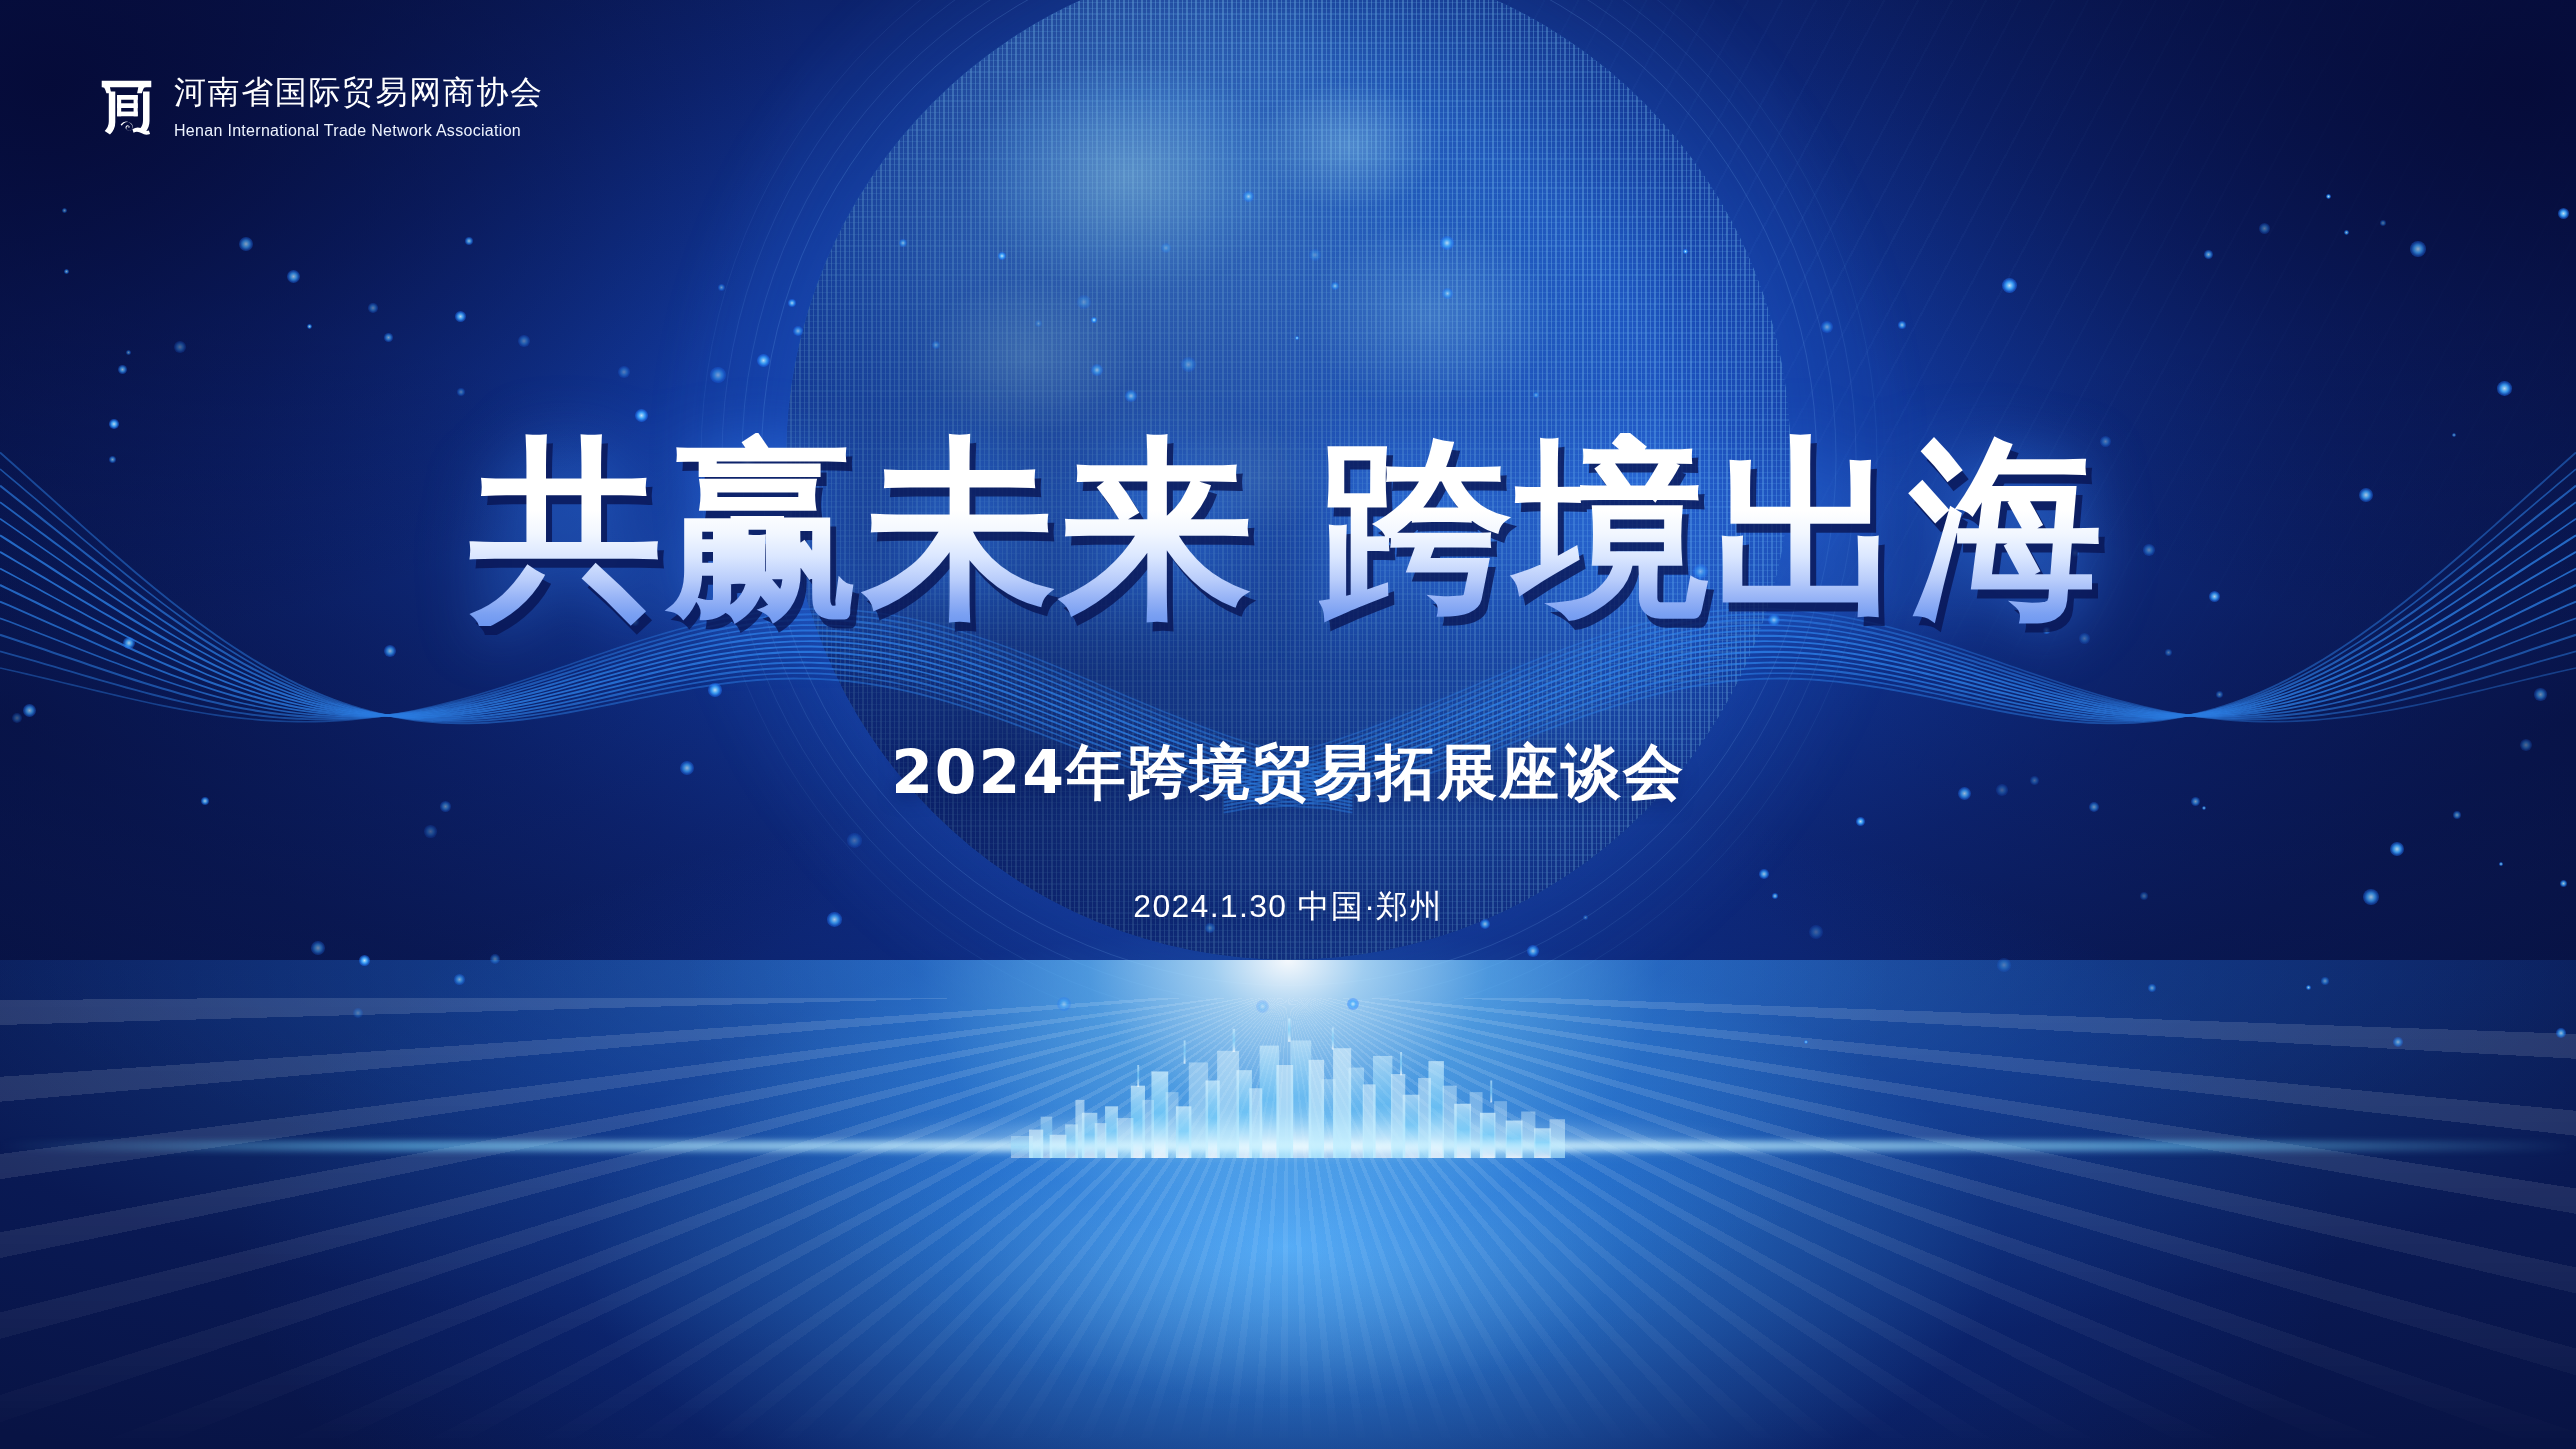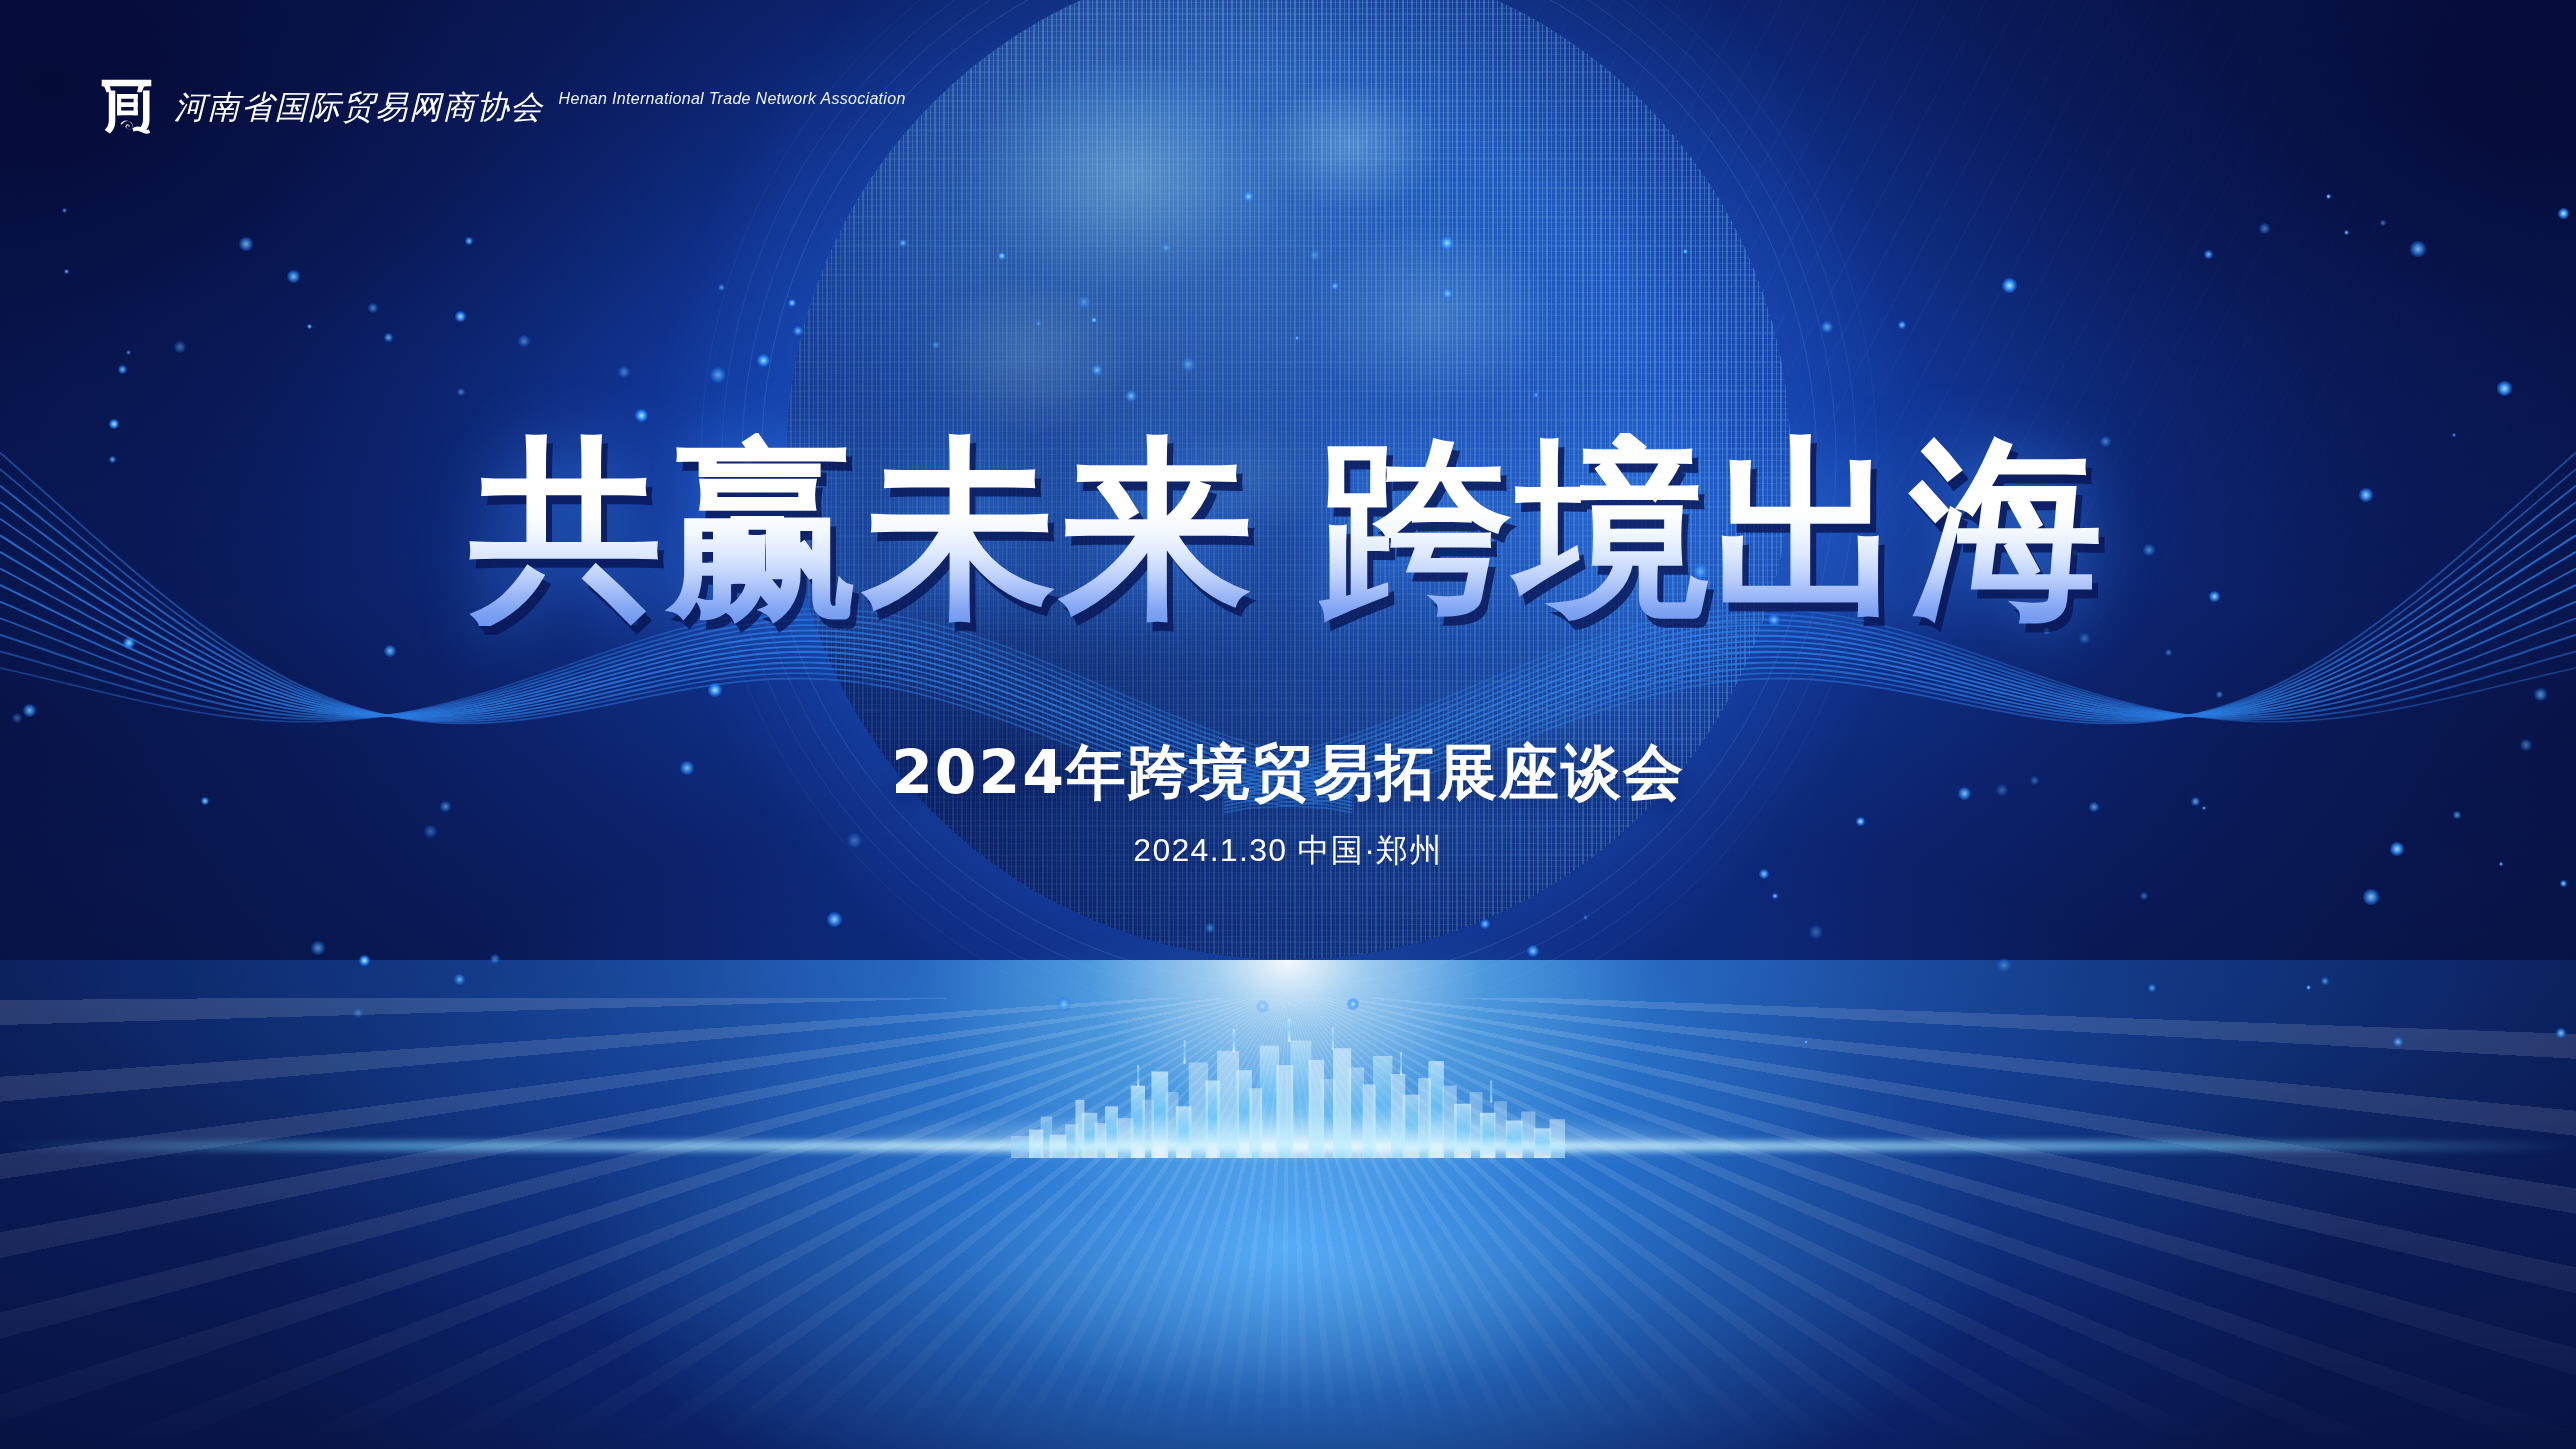--- a/index.html
+++ b/index.html
@@ -157,7 +157,7 @@
   }
   #logo-mark{width:59px;height:62px;flex:0 0 auto;}
   #logo-mark svg{width:100%;height:100%;display:block;}
-  #logo-text{display:flex;flex-direction:row;gap:15px;font-style:italic;}
+  #logo-text{display:flex;flex-direction:column;gap:15px;}
   #logo-cn{
     color:#fff;font-size:32px;letter-spacing:1.6px;line-height:1;
     font-family:"Liberation Sans","DejaVu Sans",sans-serif;white-space:nowrap;

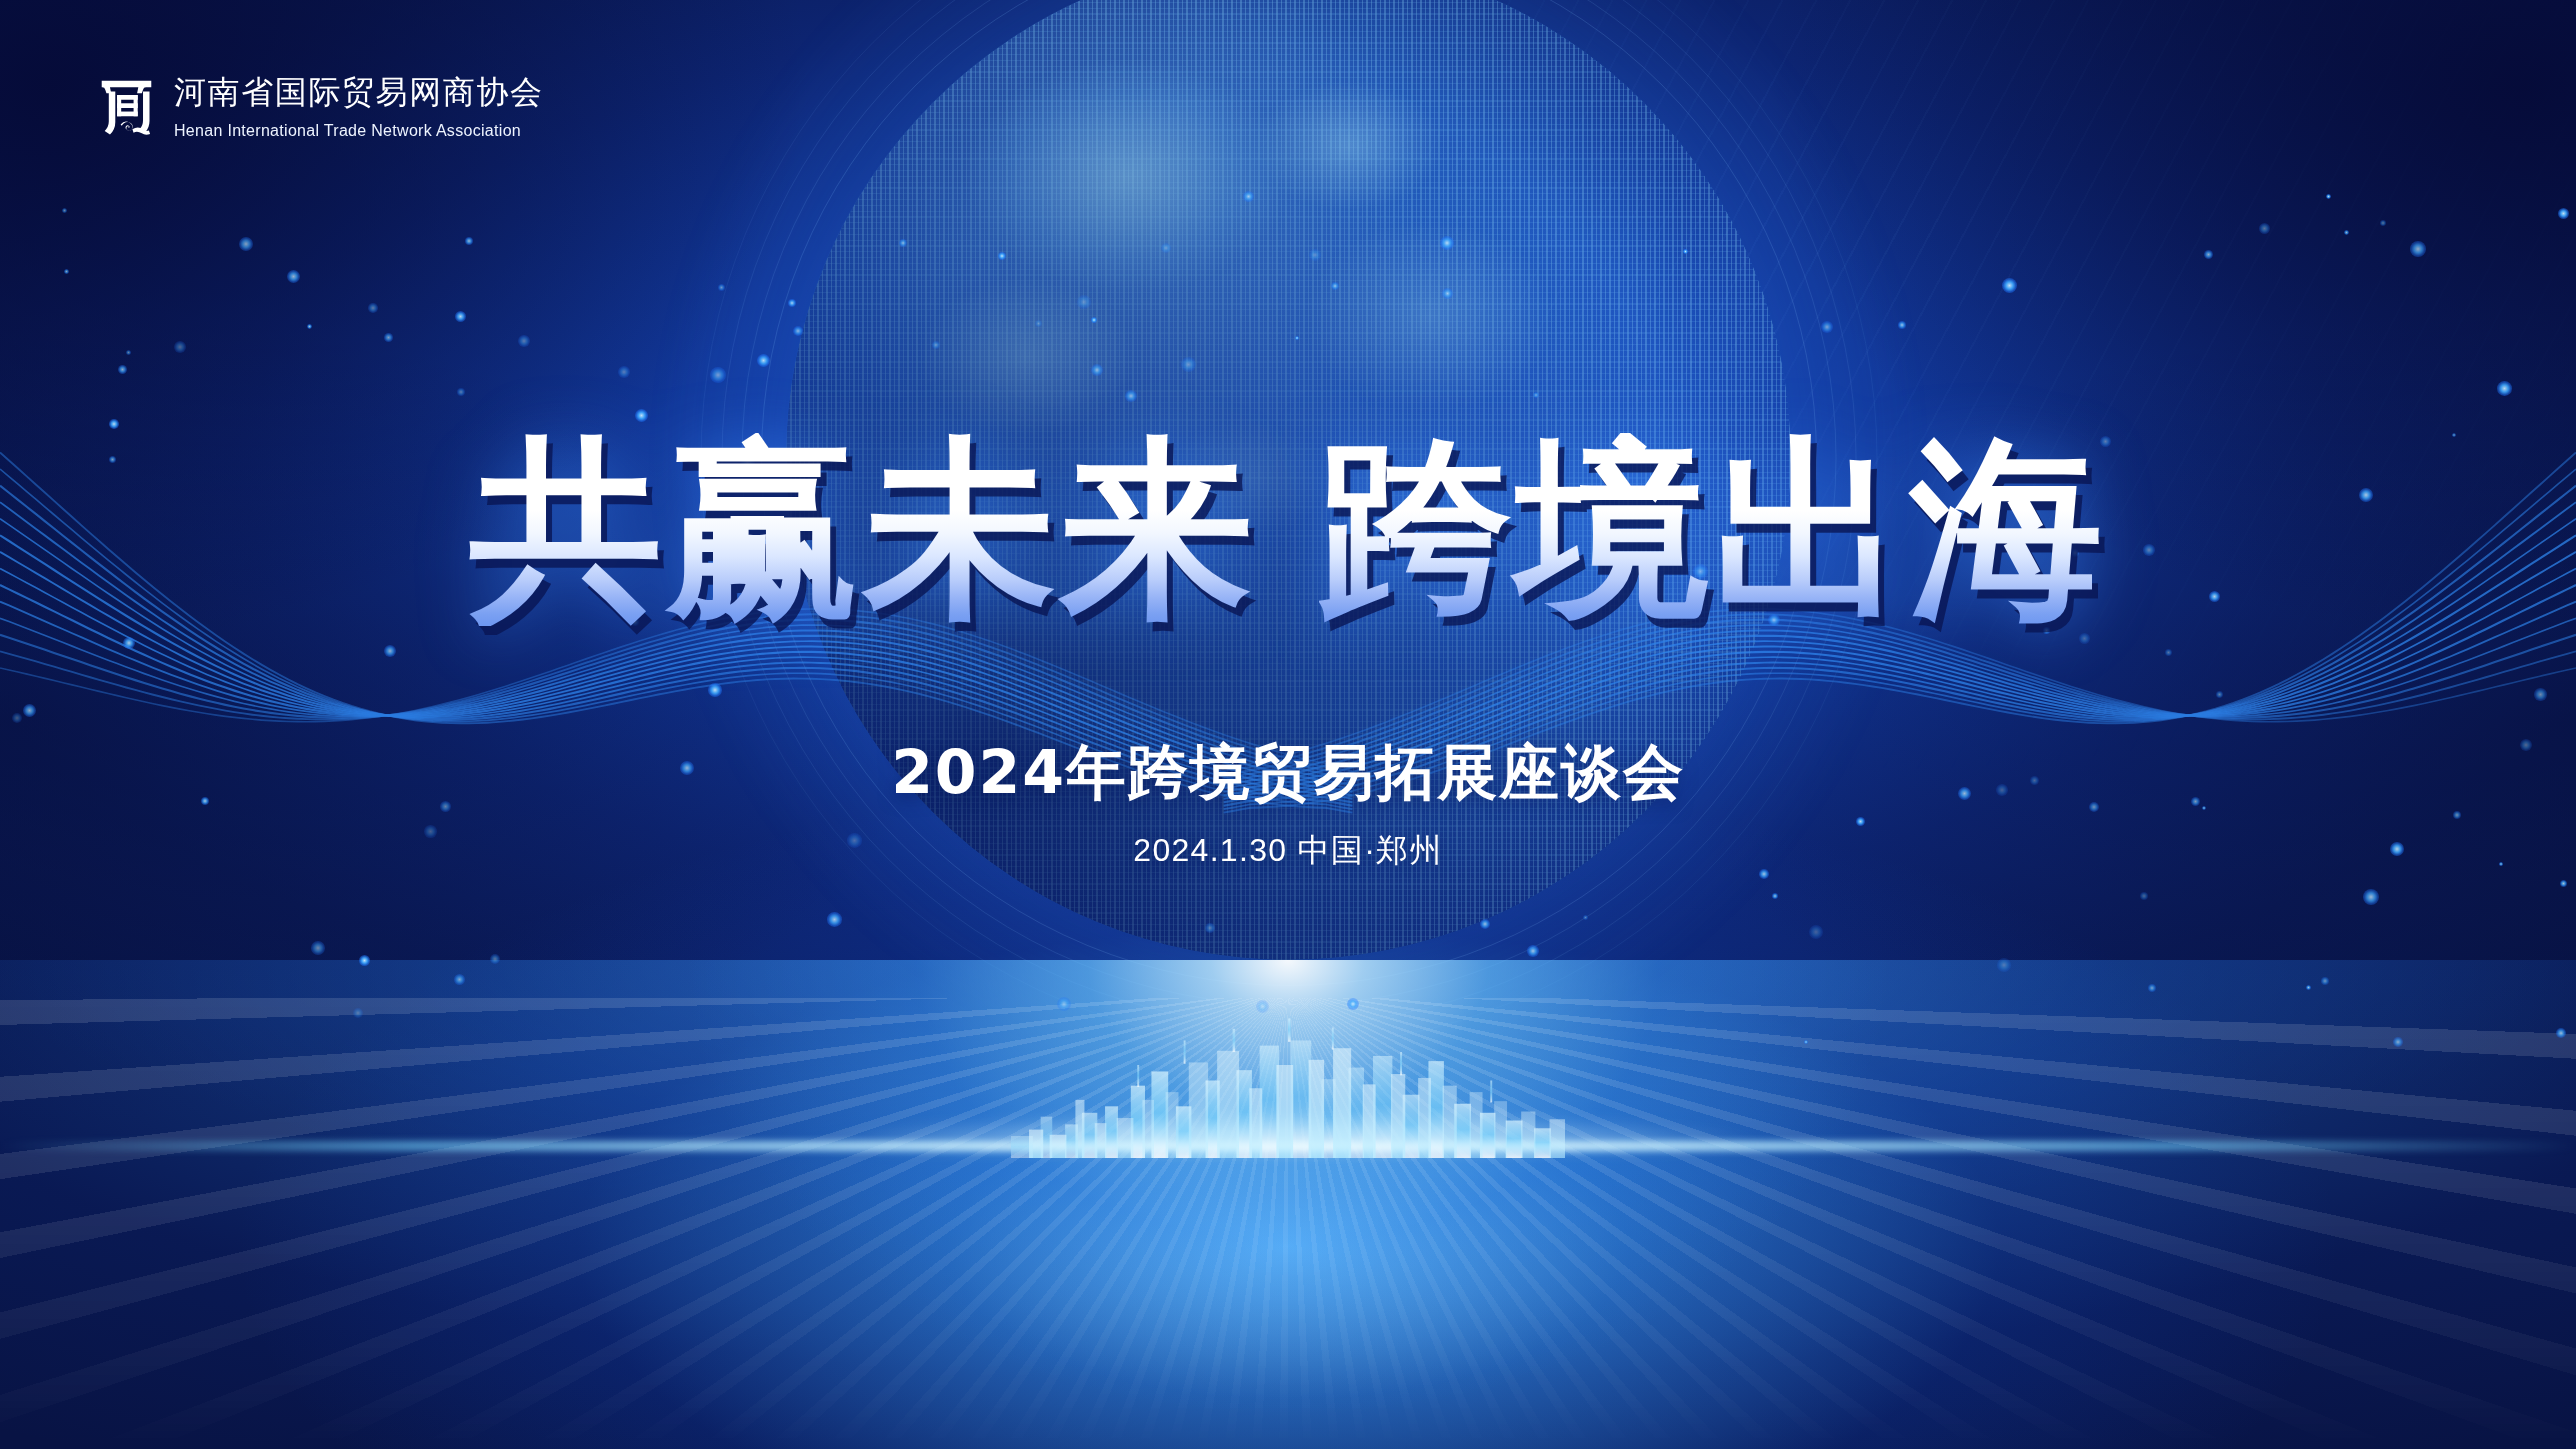--- a/index.html
+++ b/index.html
@@ -200,7 +200,7 @@
   }
 
   #dateline{
-    position:absolute;left:0;right:0;top:834px;text-align:center;z-index:40;
+    position:absolute;left:0;right:0;top:890px;text-align:center;z-index:40;
     color:#ffffff;font-size:32px;letter-spacing:1.3px;line-height:1;
     font-family:"Liberation Sans","DejaVu Sans",sans-serif;
     text-shadow:0 1.9px 10.3px rgba(8,24,90,0.5);

